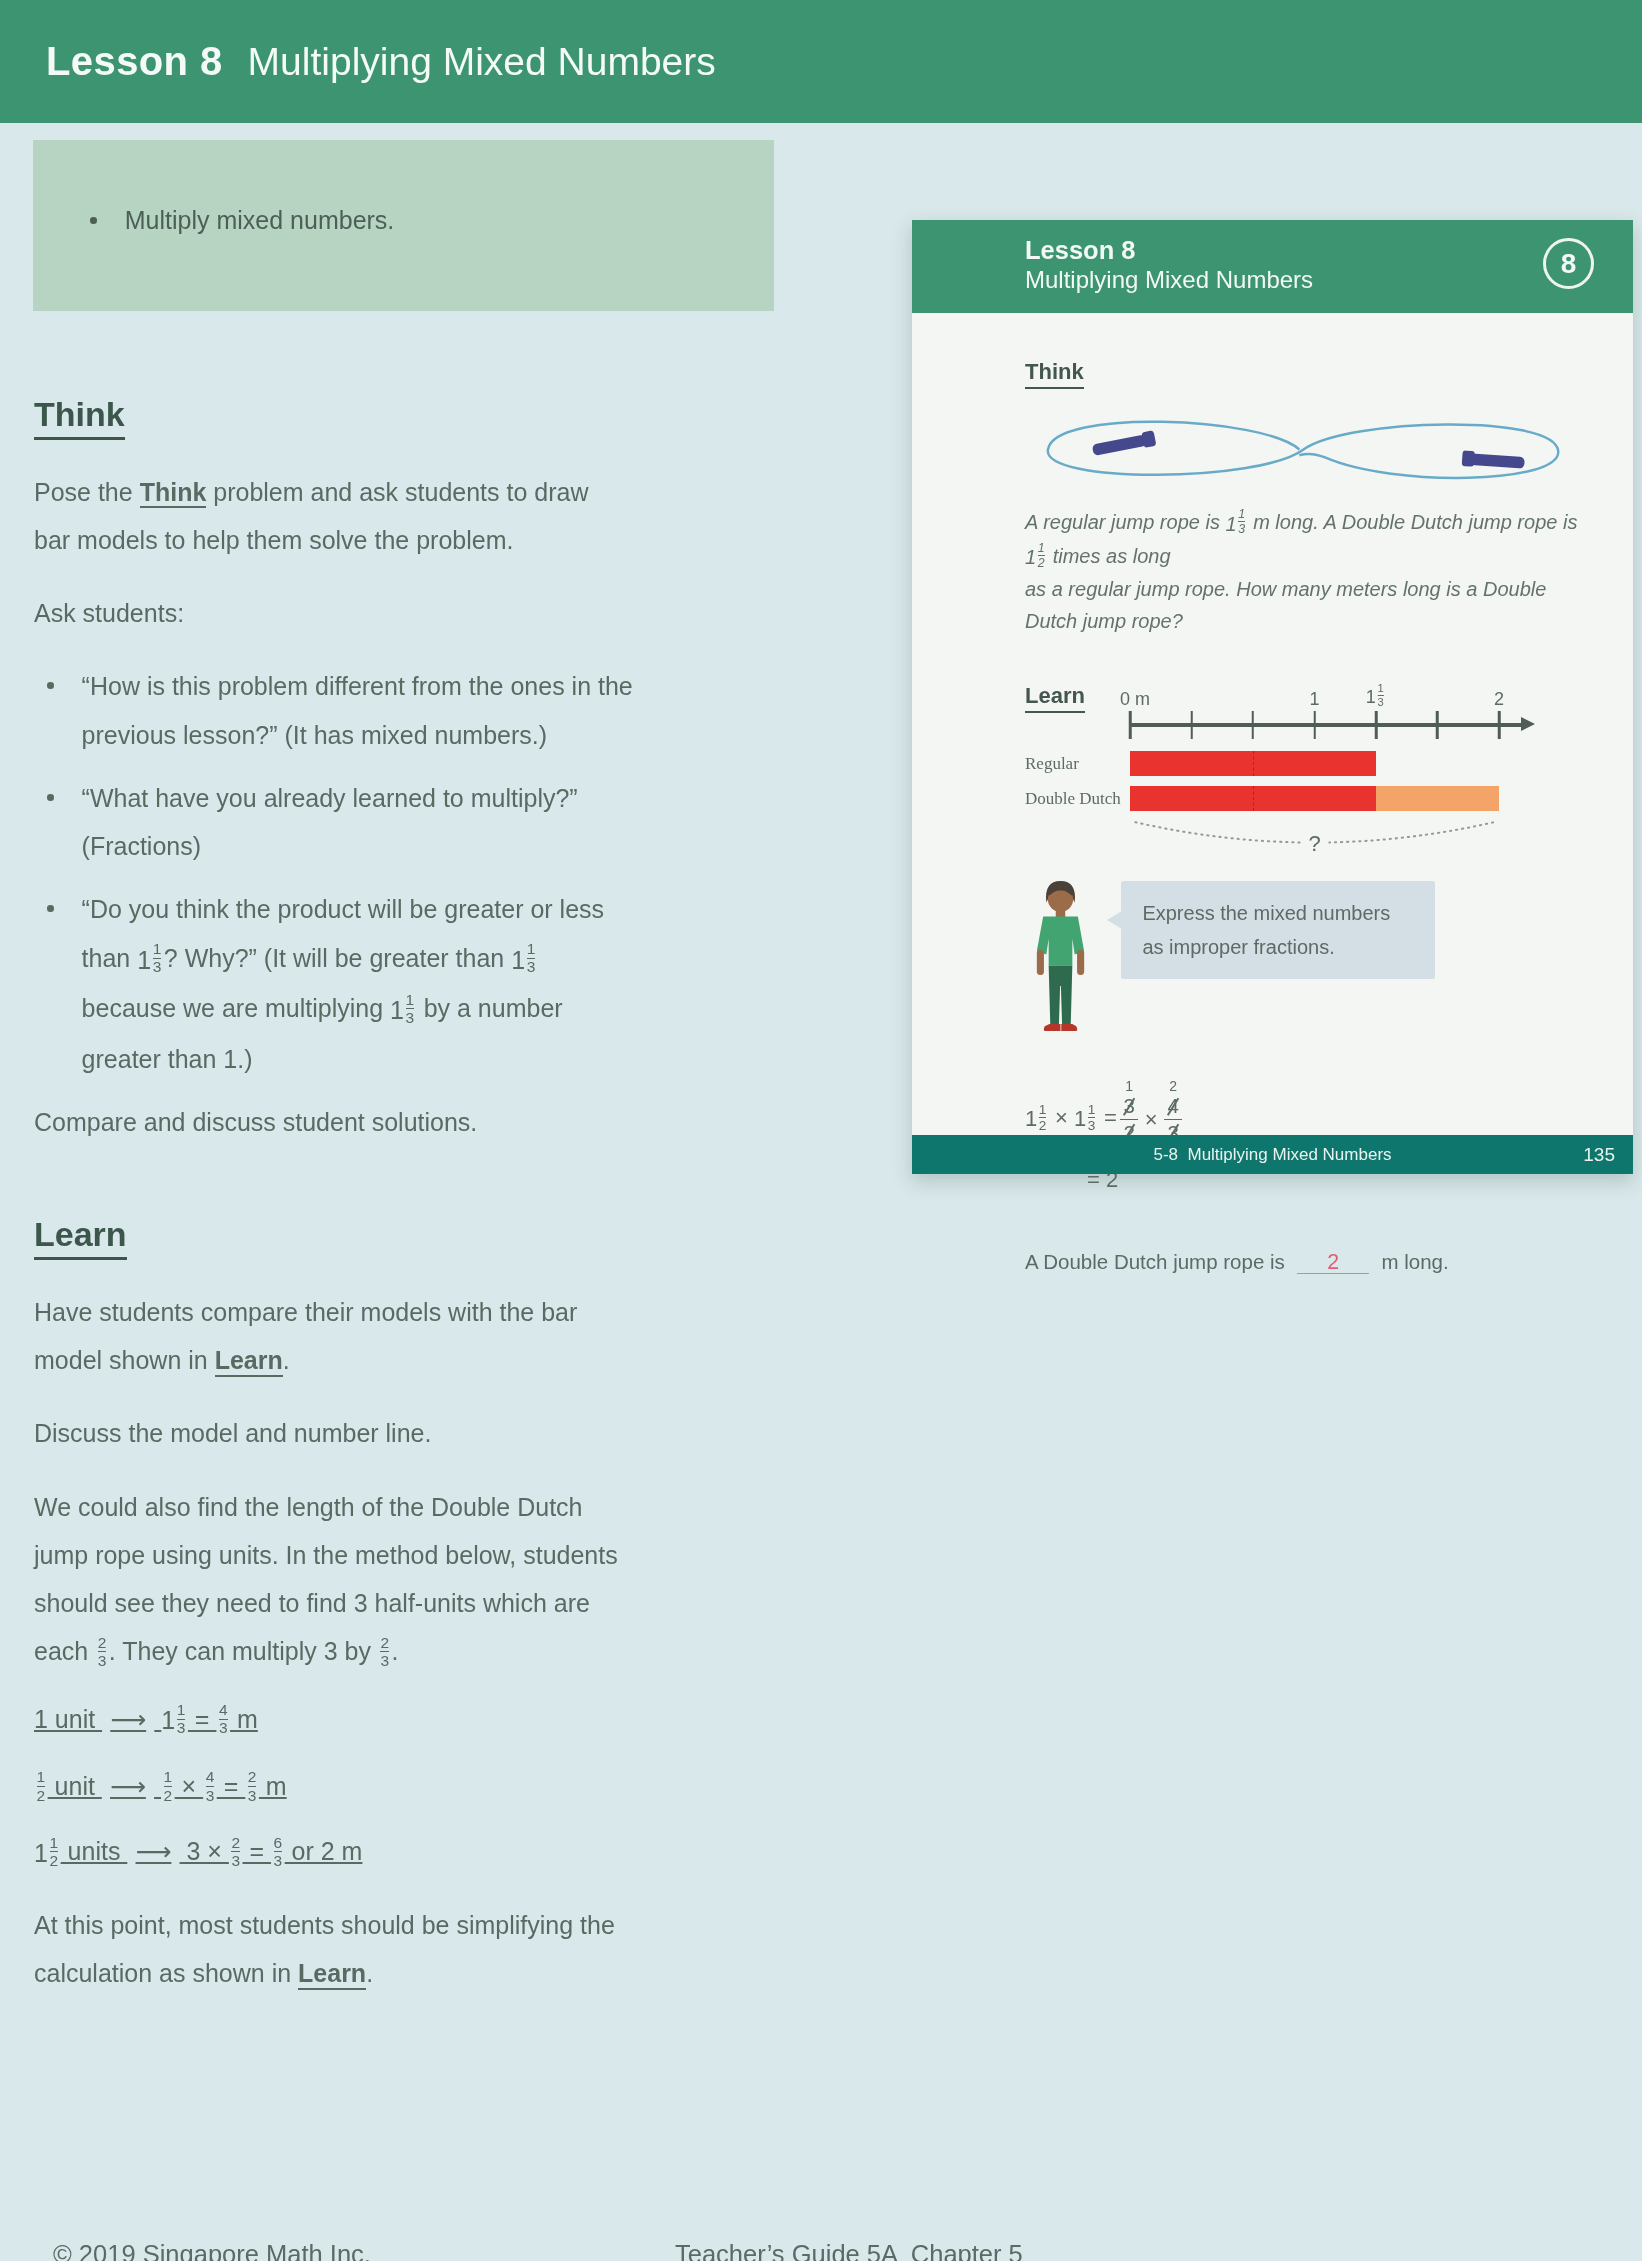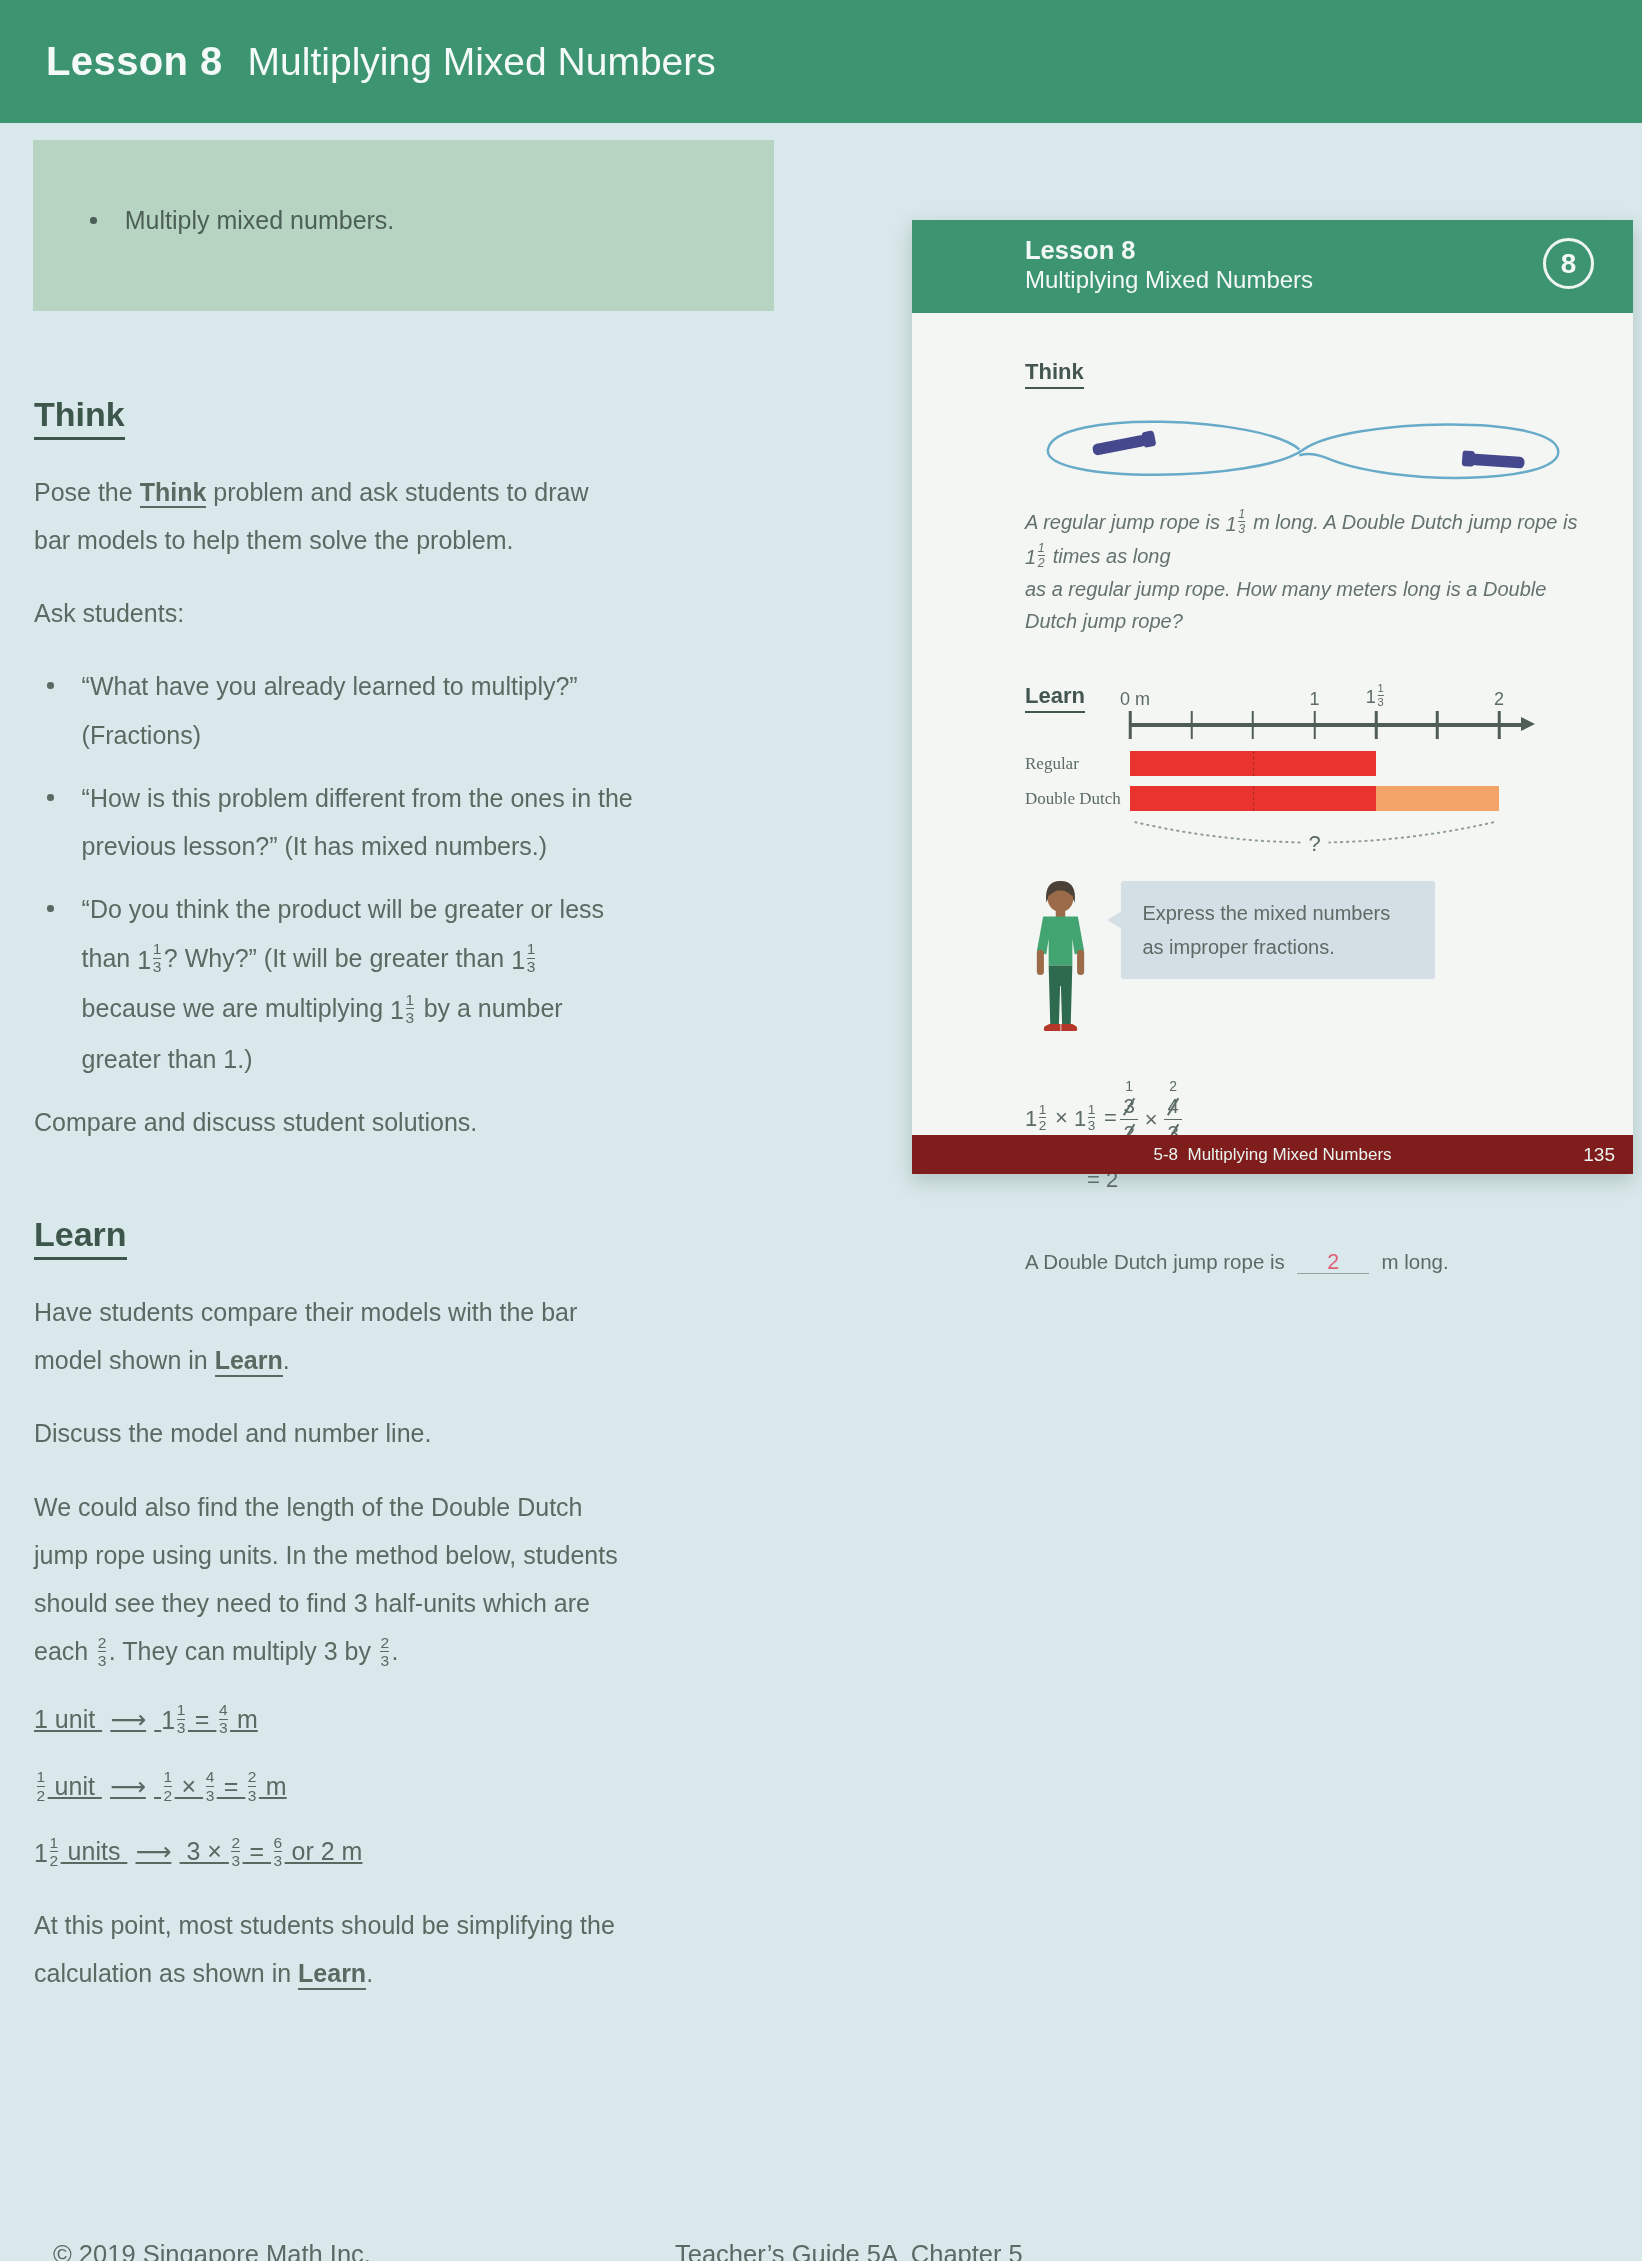--- a/index.html
+++ b/index.html
@@ -136,11 +136,11 @@
   <div class="bullets">
     <div class="bullet">
       <span class="dot"></span>
-      <div class="bt">“What have you already learned to multiply?”<br>(Fractions)</div>
+      <div class="bt">“How is this problem different from the ones in the<br>previous lesson?” (It has mixed numbers.)</div>
     </div>
     <div class="bullet">
       <span class="dot"></span>
-      <div class="bt">“How is this problem different from the ones in the<br>previous lesson?” (It has mixed numbers.)</div>
+      <div class="bt">“What have you already learned to multiply?”<br>(Fractions)</div>
     </div>
     <div class="bullet">
       <span class="dot"></span>

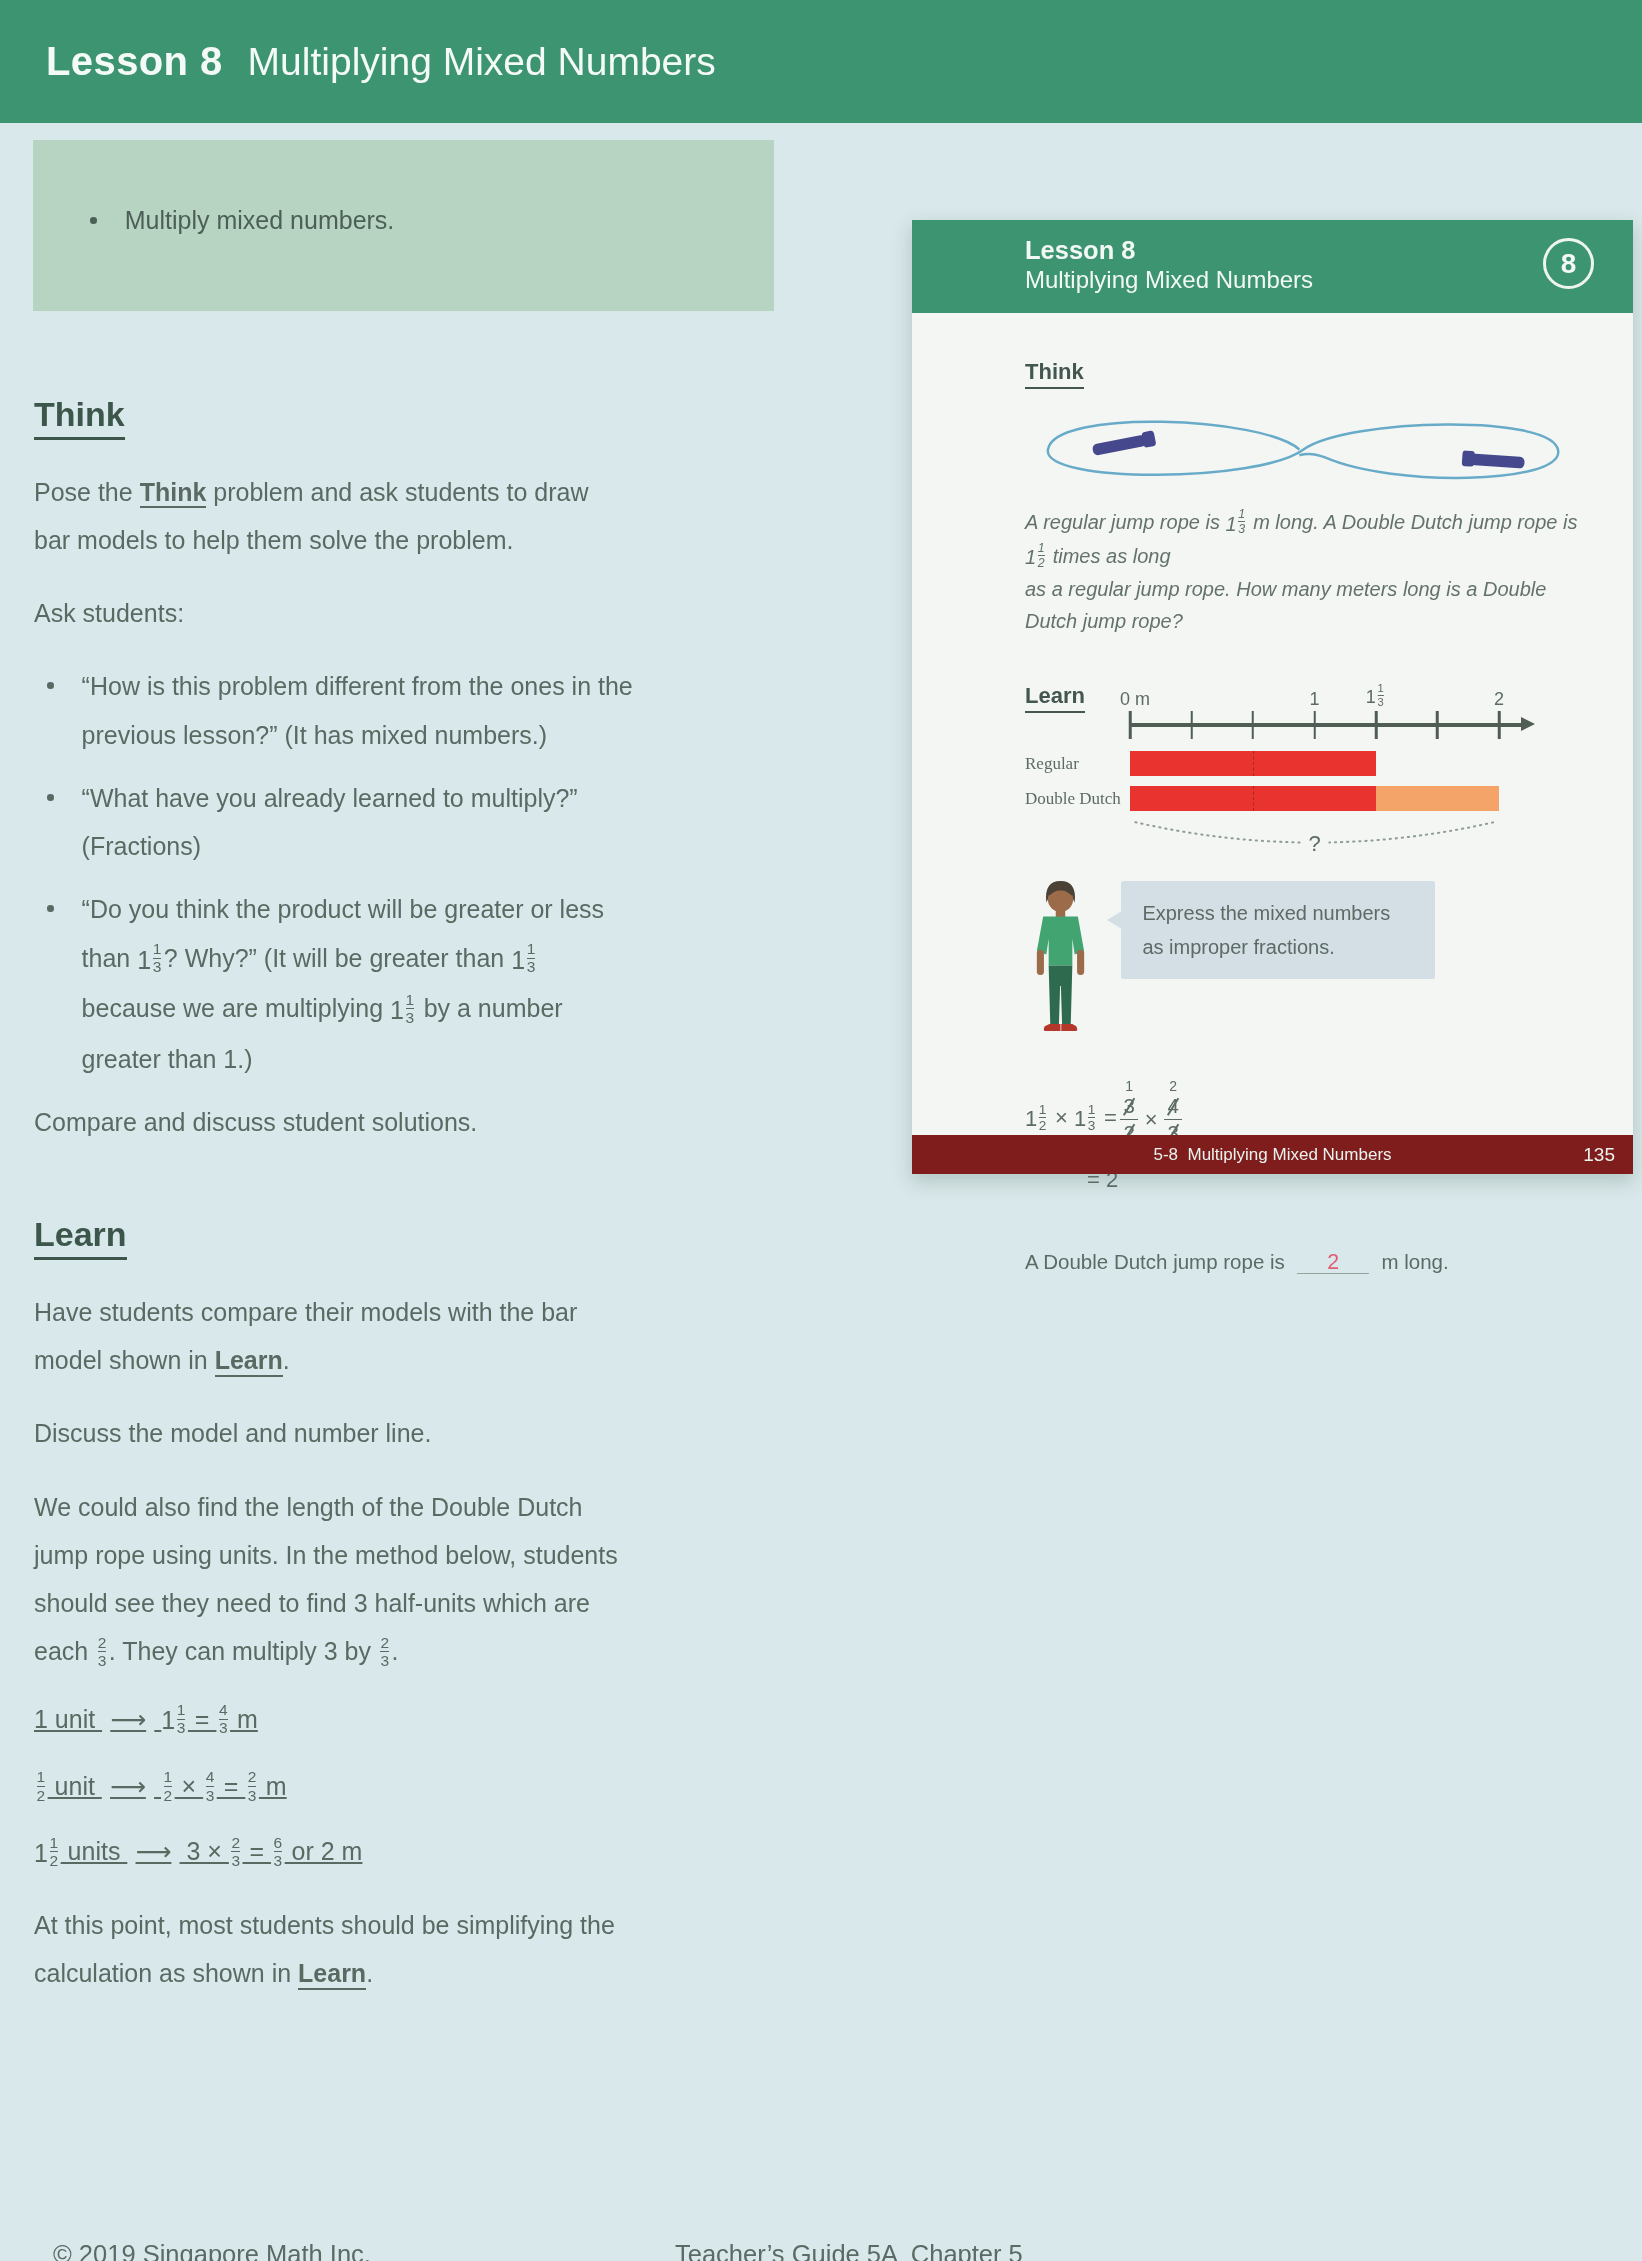--- a/index.html
+++ b/index.html
@@ -103,7 +103,7 @@
   .ans{color:#e25c76;font-size:21.4px;font-weight:normal;}
 
   
-  .book-footer{position:absolute;left:0;bottom:0;width:100%;height:39px;background:#7f1d1d;
+  .book-footer{position:absolute;left:0;bottom:0;width:100%;height:39px;background:#0f766e;
     display:flex;align-items:center;justify-content:center;color:#e9f3ee;}
   .bf-title{font-size:17px;white-space:pre;}
   .bf-page{position:absolute;right:18px;font-size:19px;}

